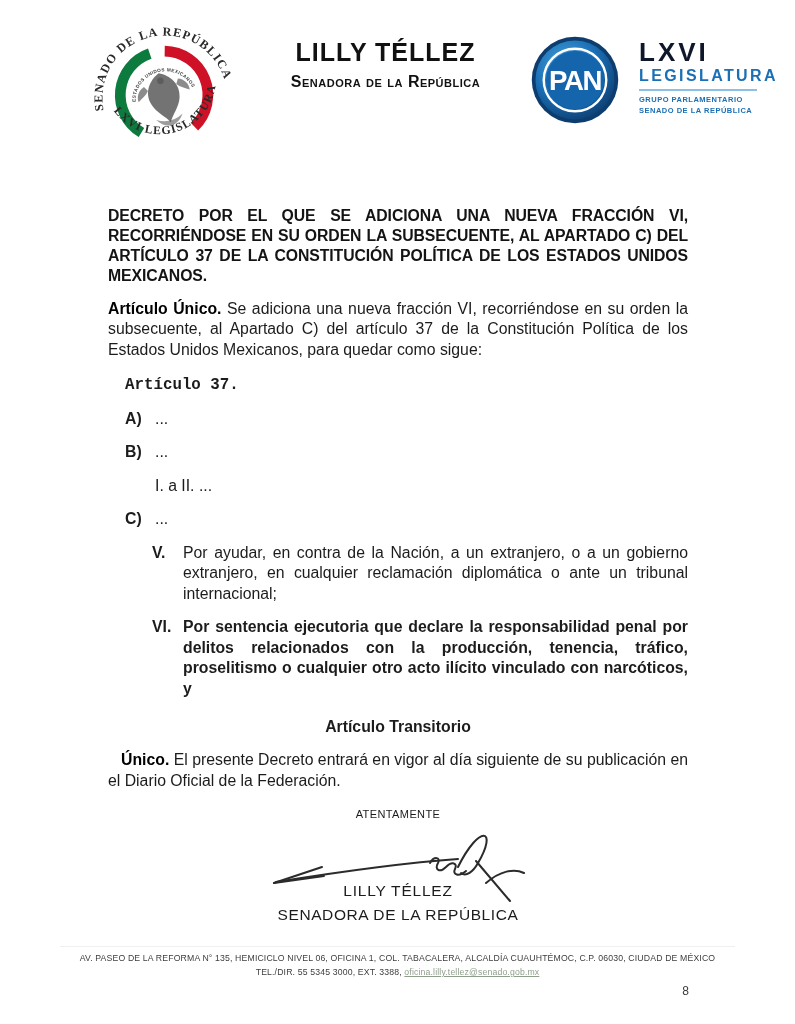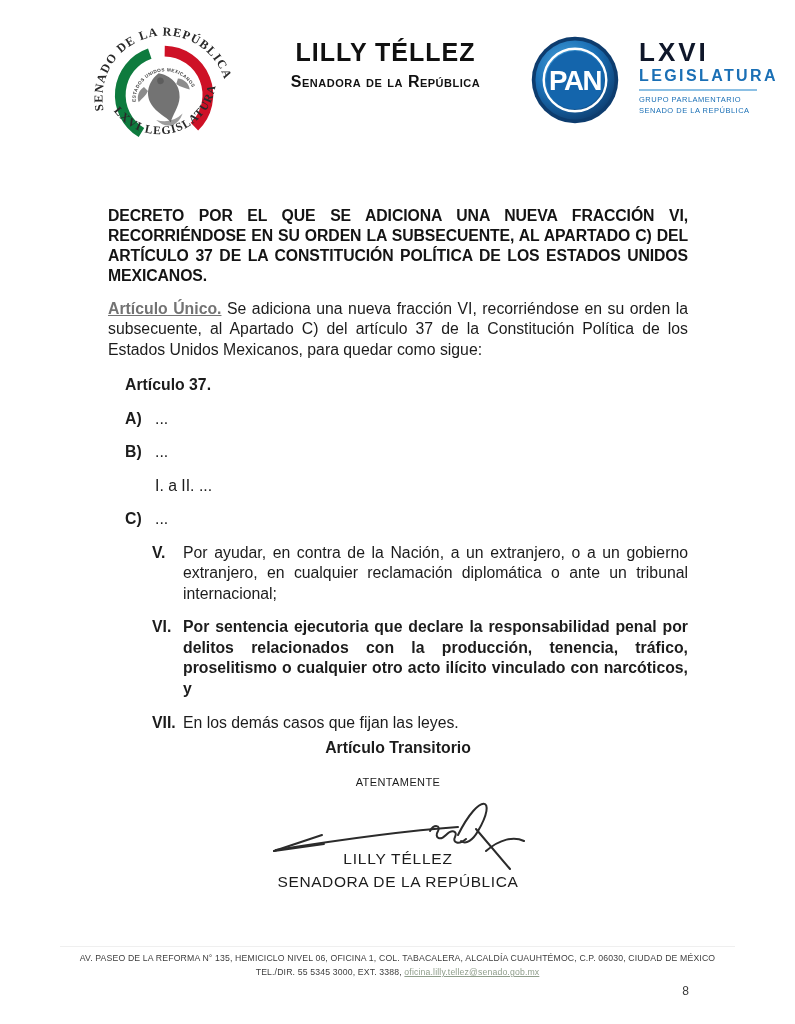--- a/index.html
+++ b/index.html
@@ -22,7 +22,7 @@
   .lxvi-big { font-size:26px; font-weight:bold; color:#0f172a; letter-spacing:3px; line-height:.95; }
   .lxvi-word { font-size:16px; font-weight:bold; color:#1a6fb5; letter-spacing:2.4px; margin-top:2px; }
   .lxvi-divider { border-top:2px solid #8cc0e4; margin:4px 0 3px 0; width:118px; }
-  .lxvi-group { font-size:7.5px; font-weight:normal; color:#1a6fb5; letter-spacing:.5px; line-height:1.5; }
+  .lxvi-group { font-size:7.5px; font-weight:bold; color:#1a6fb5; letter-spacing:.5px; line-height:1.5; }
 
   
   .doc-body { padding:26px 107px 0 108px; font-size:15.8px; line-height:1.3; }

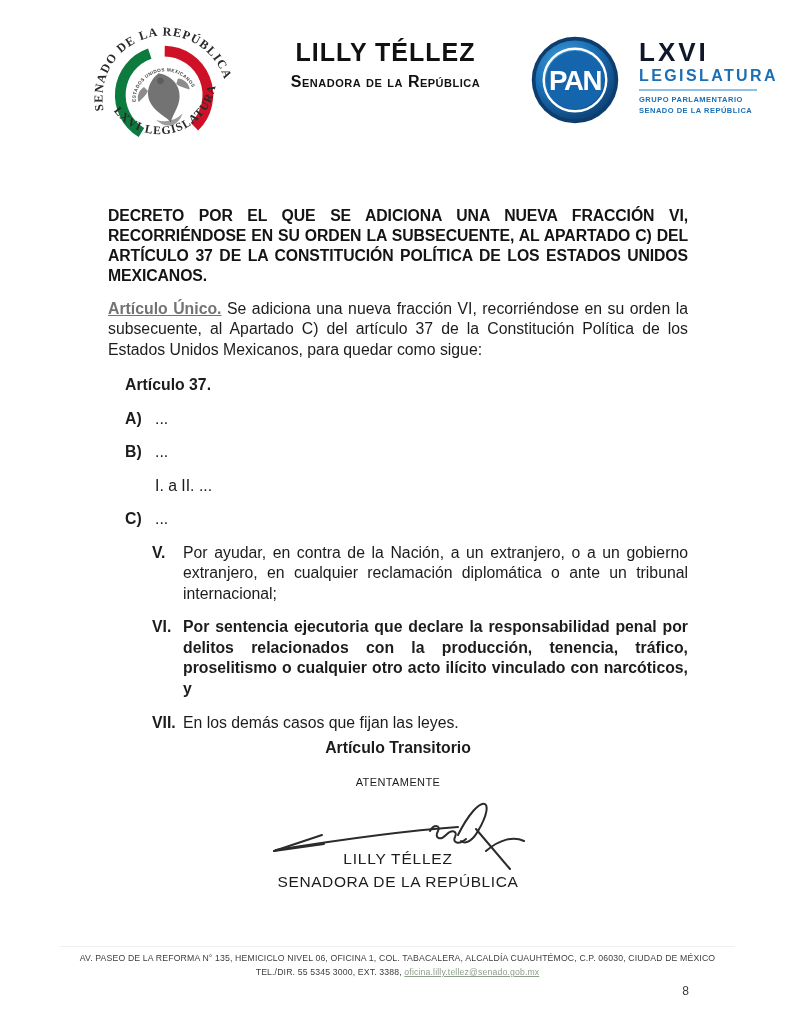--- a/index.html
+++ b/index.html
@@ -31,7 +31,7 @@
     -moz-text-align-last:left; text-align-last:left; color:#141414;margin-top:8px;
   }
   .para { text-align:justify; margin-top:13px; }
-  .para b { color:#737373;text-decoration:underline; }
+  .para b { color:#000000; }
   .first-indent { text-indent:13px; }
   .art37 { font-weight:bold; margin:15px 0 0 17px; }
   .item { margin-top:13px; display:flex; }

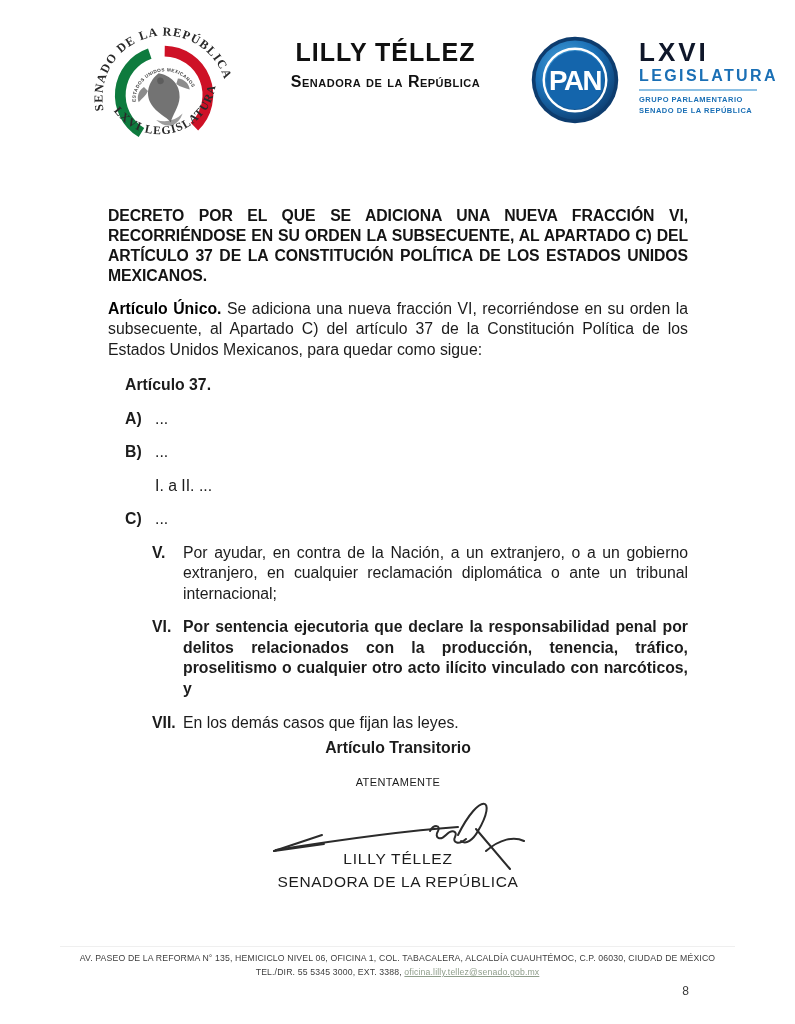--- a/index.html
+++ b/index.html
@@ -33,7 +33,7 @@
   .para { text-align:justify; margin-top:13px; }
   .para b { color:#000000; }
   .first-indent { text-indent:13px; }
-  .art37 { font-weight:bold; margin:15px 0 0 17px; }
+  .art37 { font-weight:bold; margin:15px 0 0 17px;font-family:Liberation Mono, monospace; }
   .item { margin-top:13px; display:flex; }
   .item .lbl { flex:none; font-weight:bold; }
   .item .txt { flex:1; text-align:justify; }

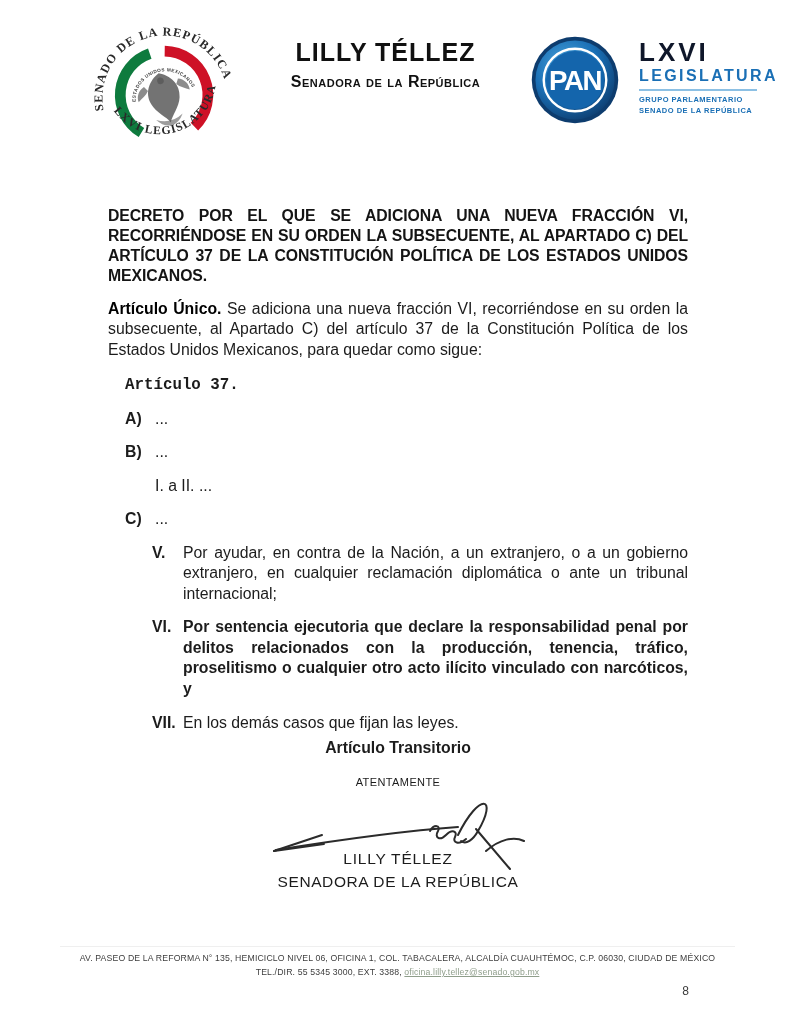--- a/index.html
+++ b/index.html
@@ -169,10 +169,6 @@
       <span class="txt">Por sentencia ejecutoria que declare la responsabilidad penal por delitos relacionados con la producción, tenencia, tráfico, proselitismo o cualquier otro acto ilícito vinculado con narcóticos, y</span>
     </div>
 
-    <div class="item lvl3">
-      <span class="lbl">VII.</span>
-      <span class="txt">En los demás casos que fijan las leyes.</span>
-    </div>
 
     <p class="transitorio">Artículo Transitorio</p>
 

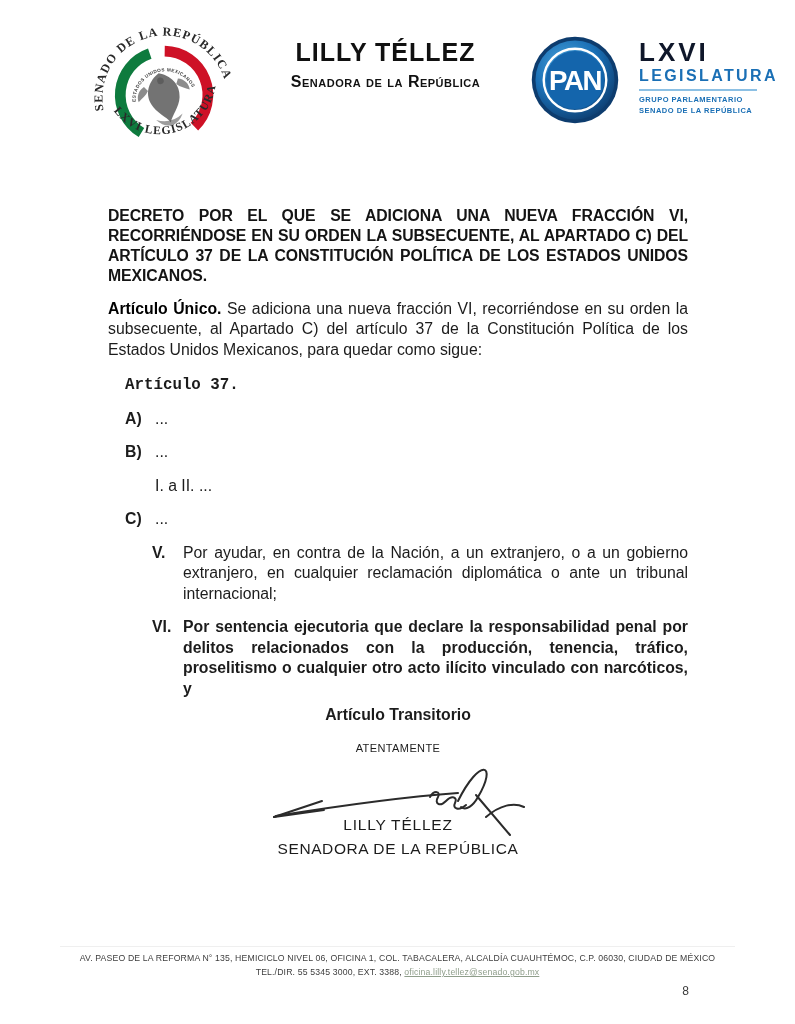--- a/index.html
+++ b/index.html
@@ -42,7 +42,7 @@
   .item.lvl3 { margin-left:44px; } .item.lvl3 .lbl { width:31px; }
   .item .txt.plain { font-weight:normal; }
   .item.all-bold .txt { font-weight:bold; }
-  .transitorio { text-align:center; font-weight:bold; margin-top:5px; }
+  .transitorio { text-align:center; font-weight:bold; margin-top:17px; }
 
   
   .sig-block { text-align:center; margin-top:16px; }

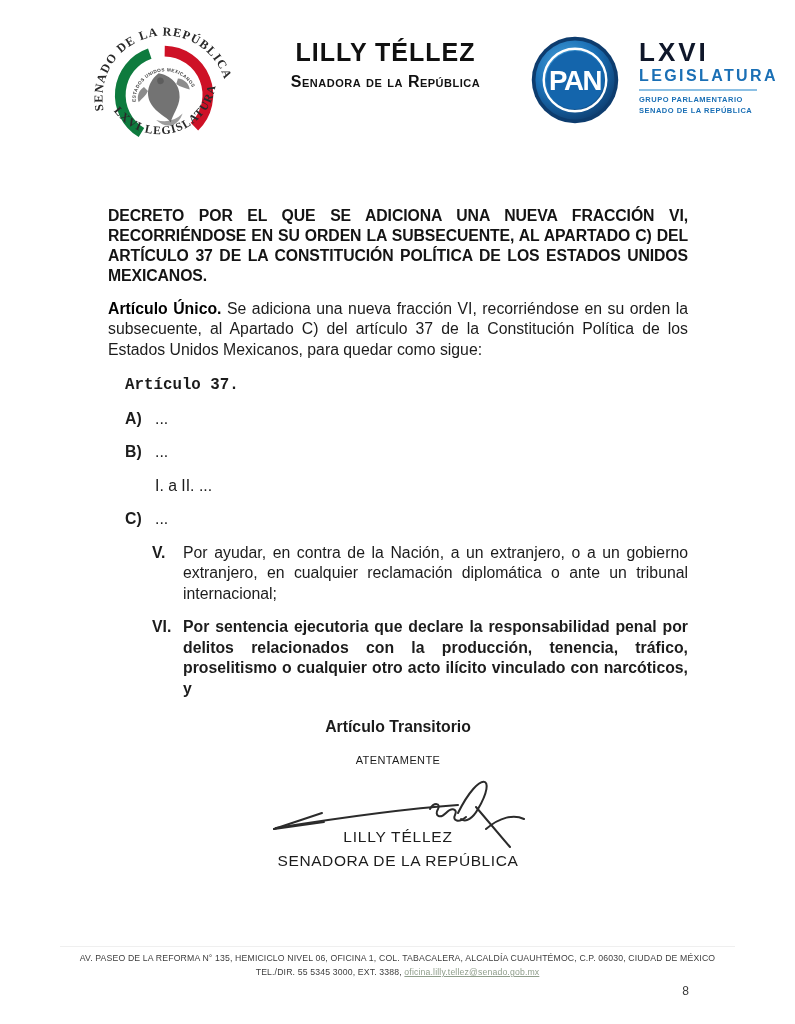--- a/index.html
+++ b/index.html
@@ -172,6 +172,7 @@
 
     <p class="transitorio">Artículo Transitorio</p>
 
+    <p class="para first-indent"><b>Único.</b> <span>El presente Decreto entrará en vigor al día siguiente de su publicación en el Diario Oficial de la Federación.</span></p>
 
 
     <div class="sig-block">

